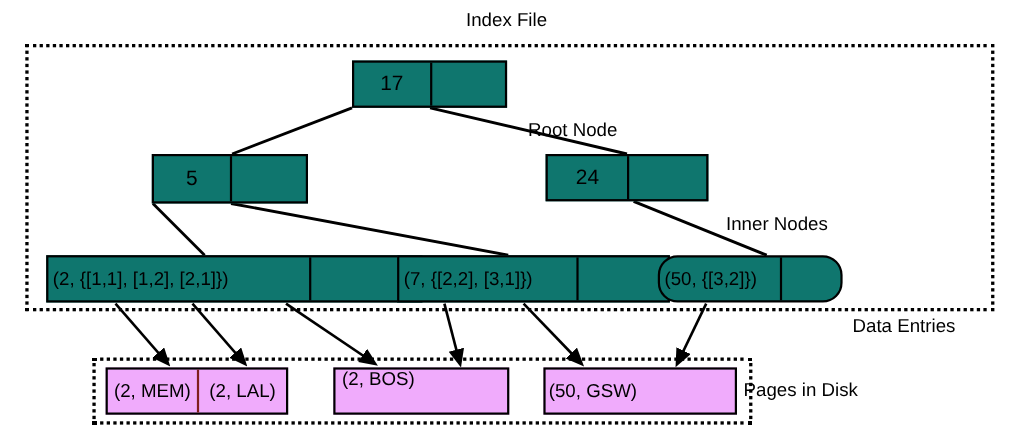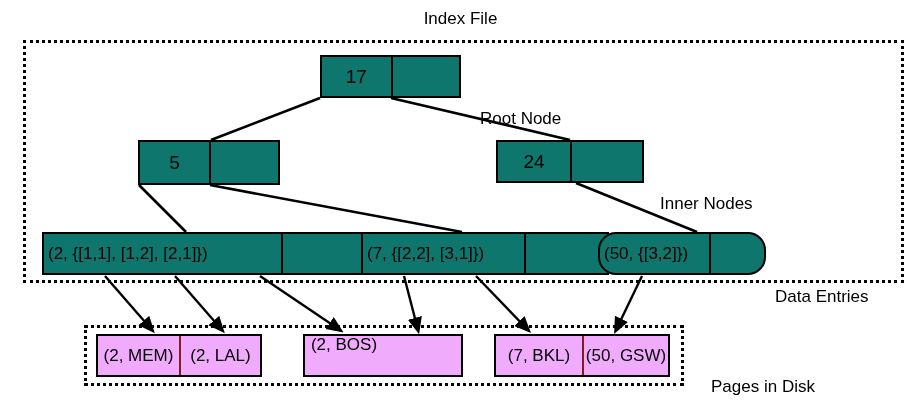--- a/index.html
+++ b/index.html
@@ -254,7 +254,6 @@
   </div>
 
   <div class="page-node" id="page-node-2">
-    <div class="cell">(7, BKL)</div>
     <div class="cell">(50, GSW)</div>
   </div>
 

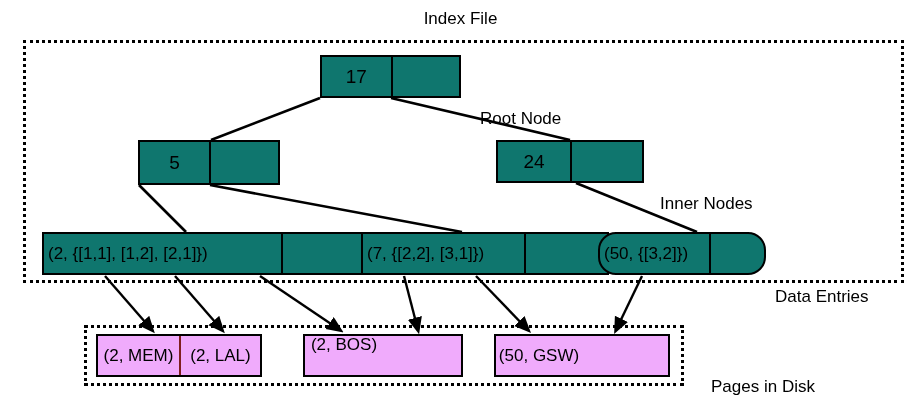--- a/index.html
+++ b/index.html
@@ -76,9 +76,8 @@
     text-align: center;
   }
   #disk-title {
-    left: 711px;
+    left: 676px;
     top: 345px;
-    margin-top: 32px;
   }
   #root-caption  { left: 480px; top: 65px; }
   #inner-caption { left: 660px; top: 150px; }

